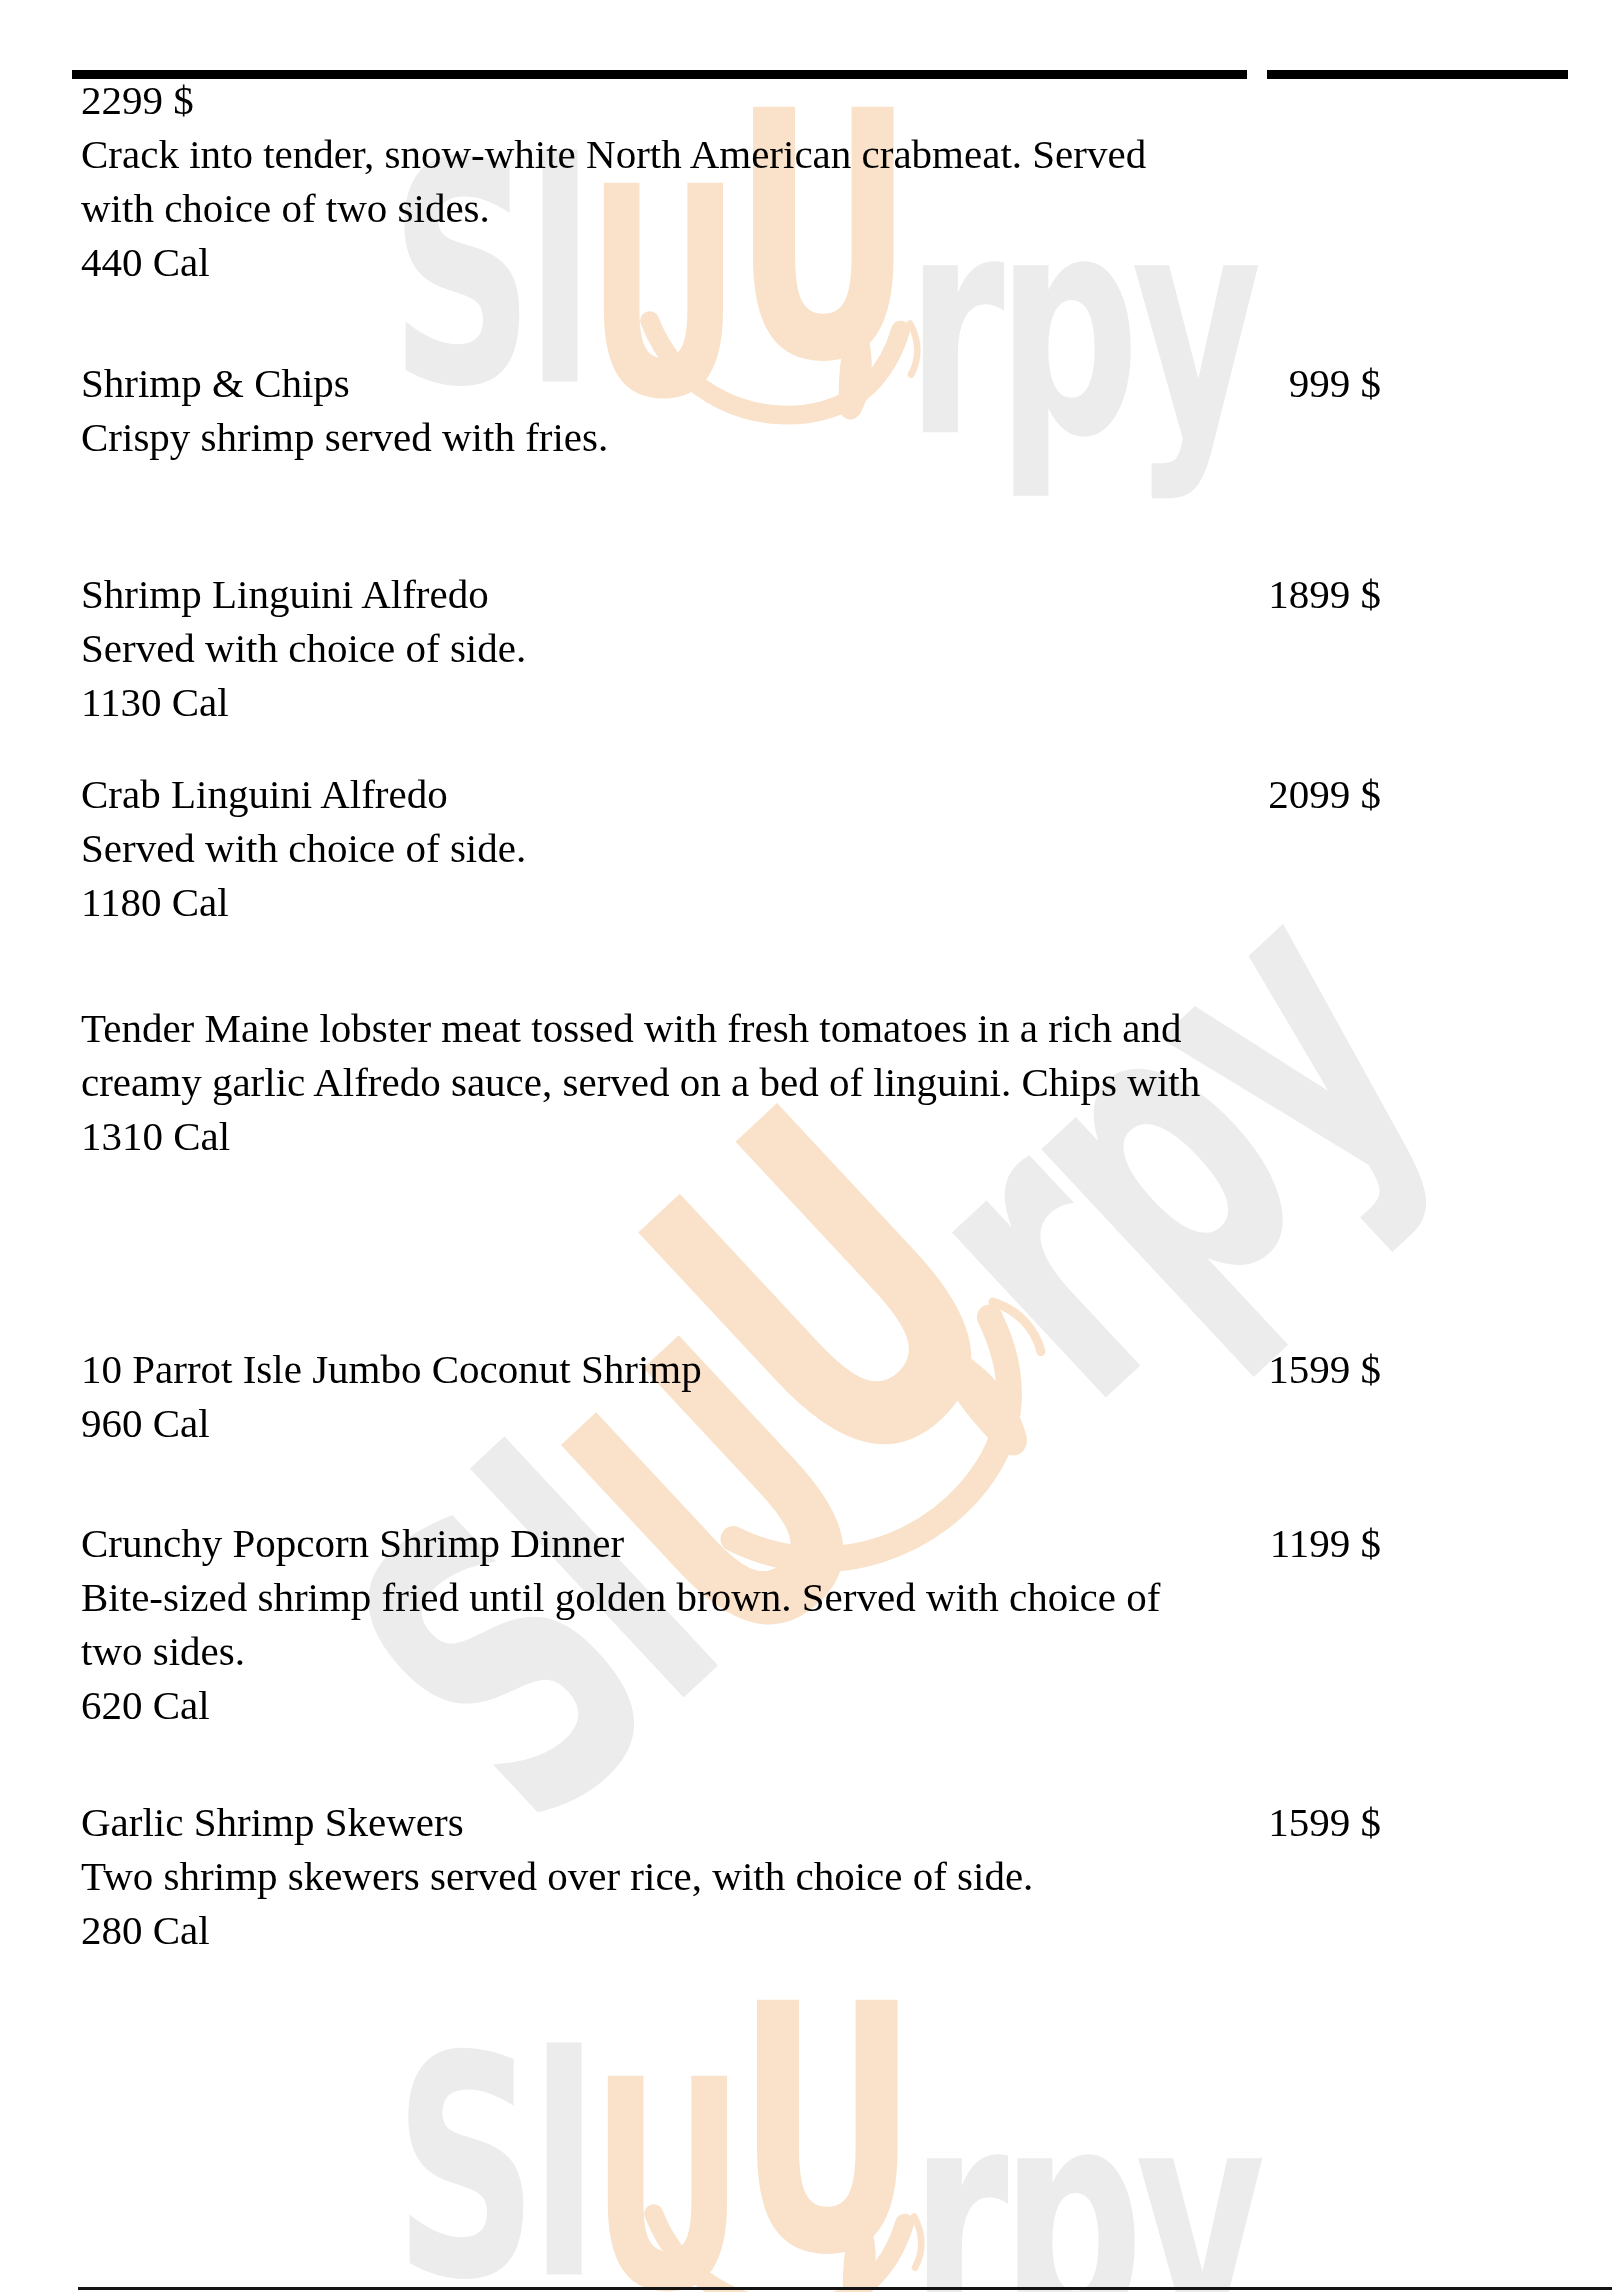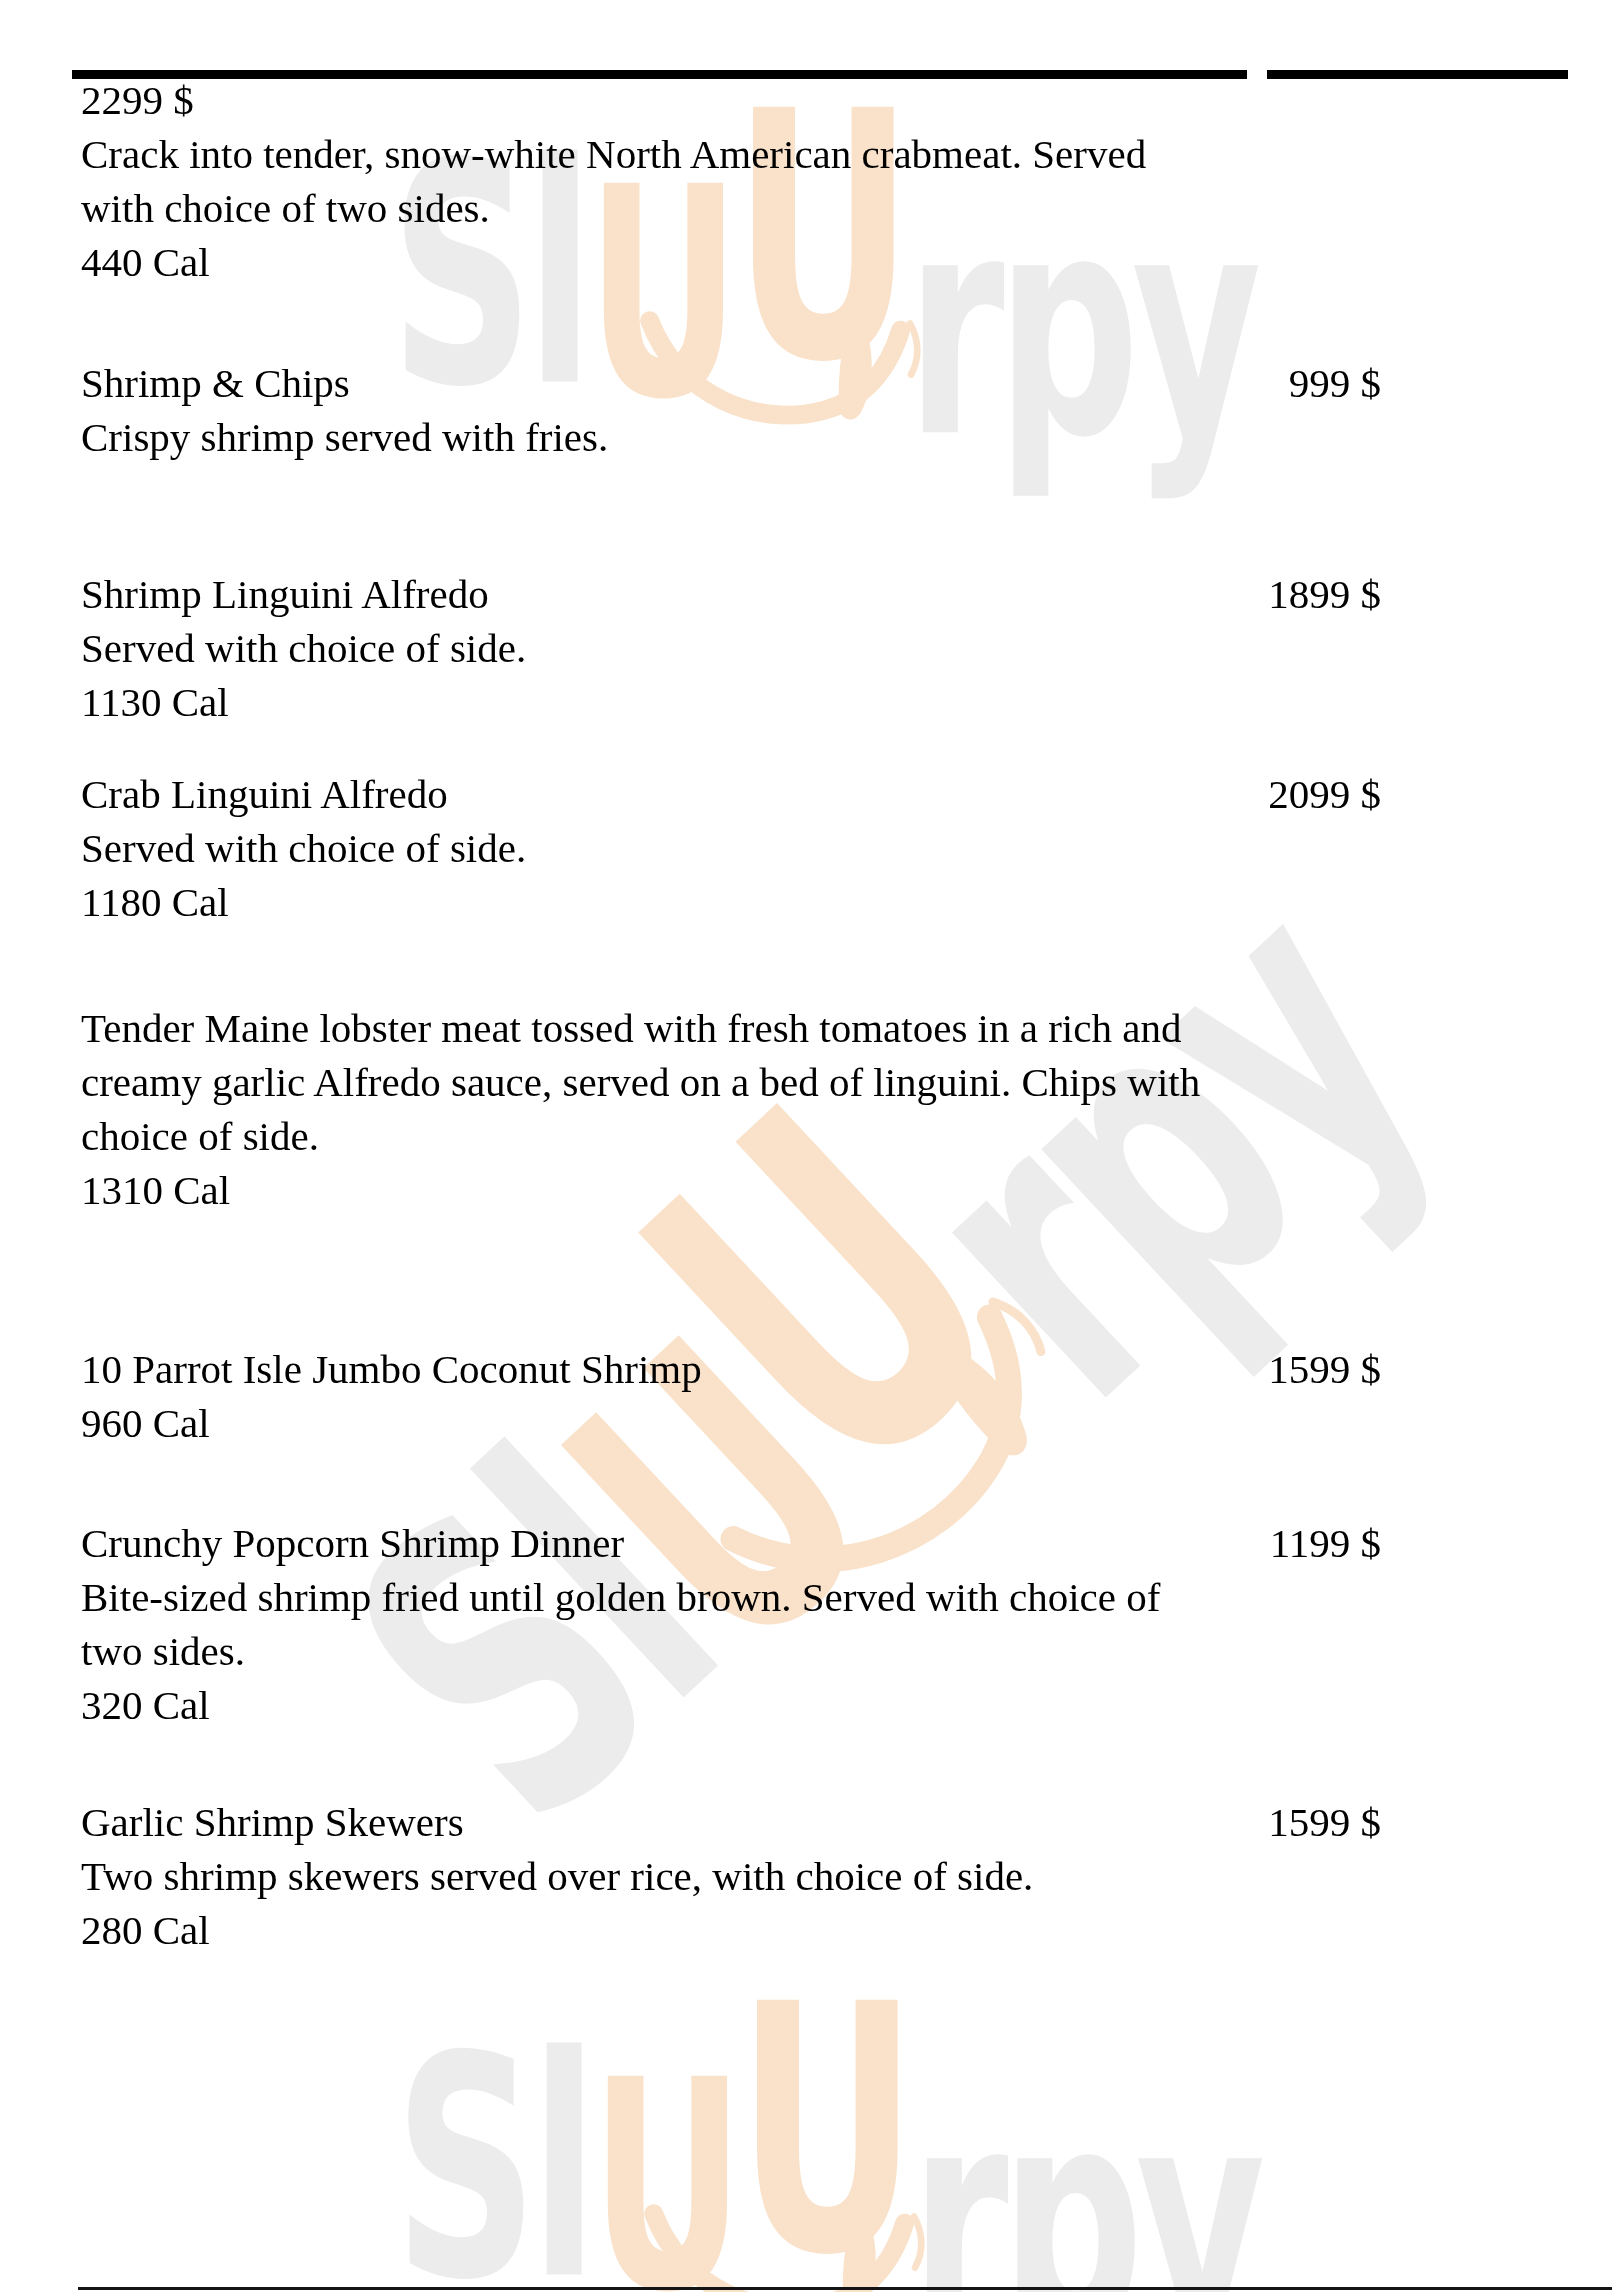--- a/index.html
+++ b/index.html
@@ -137,7 +137,6 @@
 <section class="item" style="top:1001px">
   <div class="line">Tender Maine lobster meat tossed with fresh tomatoes in a rich and</div>
   <div class="line">creamy garlic Alfredo sauce, served on a bed of linguini. Chips with</div>
-  <div class="line">choice of side.</div>
   <div class="line">1310 Cal</div>
 </section>
 

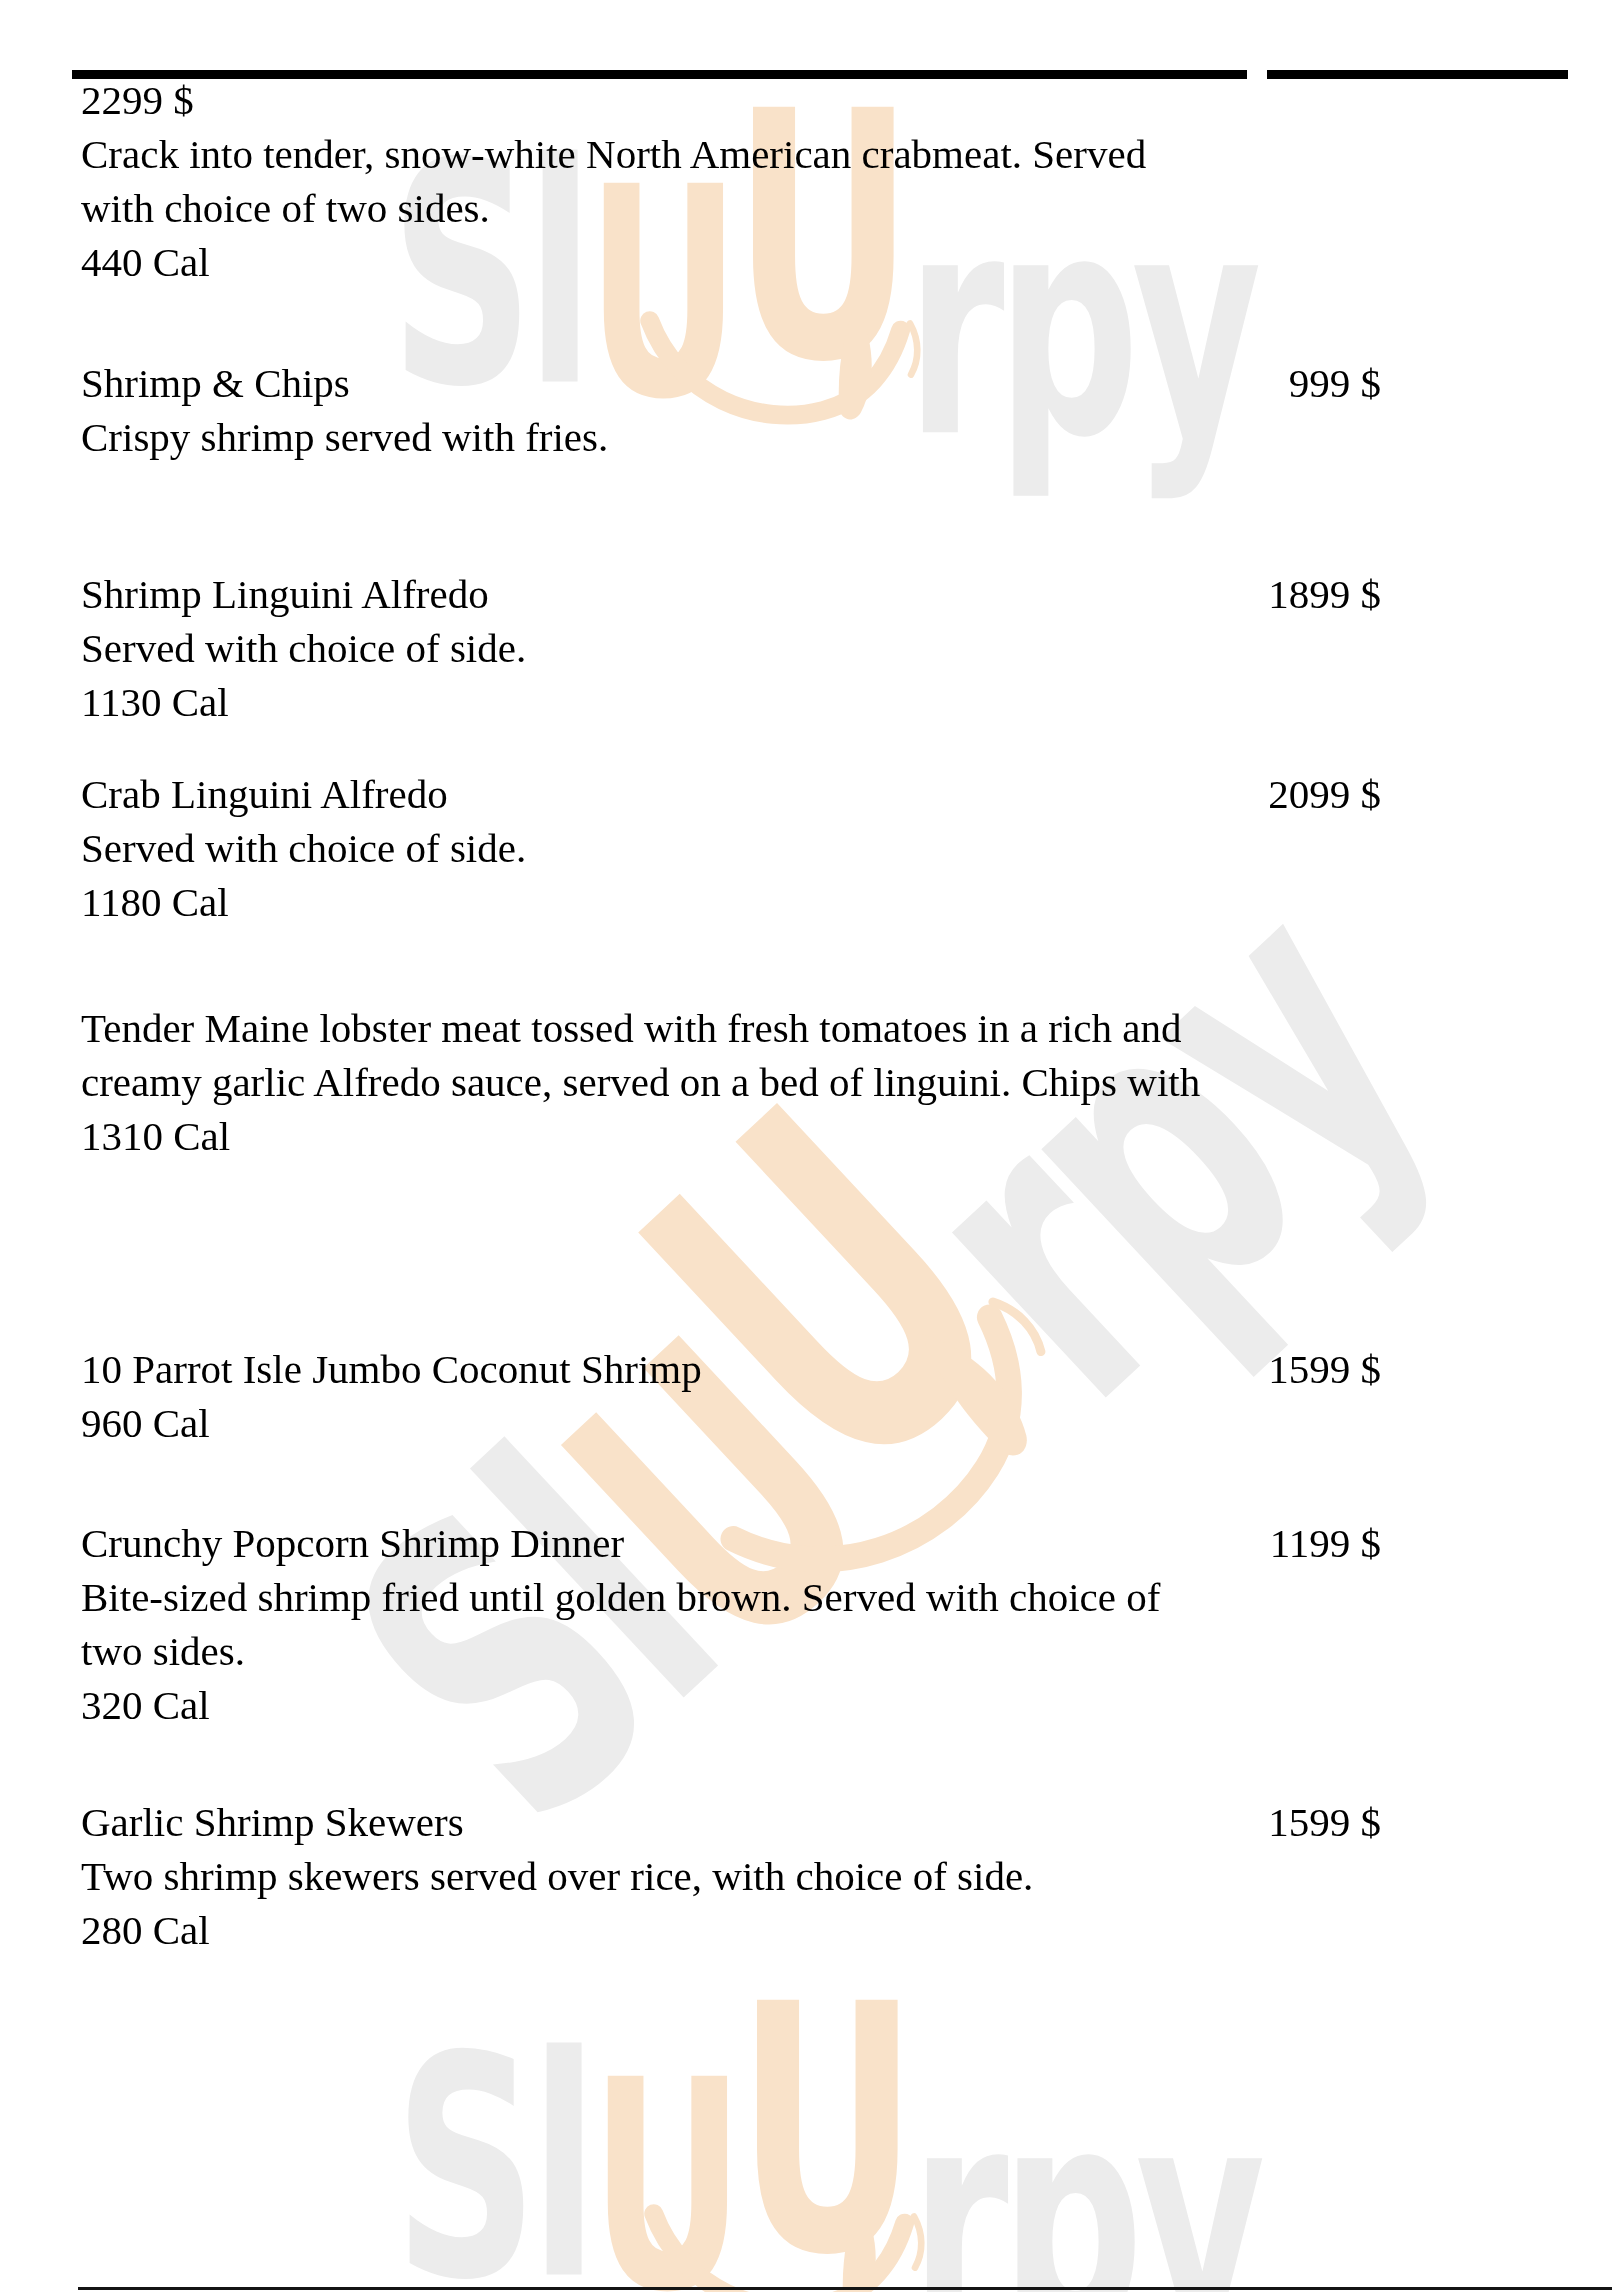--- a/index.html
+++ b/index.html
@@ -155,7 +155,7 @@
   </div>
   <div class="line">Bite-sized shrimp fried until golden brown. Served with choice of</div>
   <div class="line">two sides.</div>
-  <div class="line">320 Cal</div>
+  <div class="line">620 Cal</div>
 </section>
 
 <section class="item" style="top:1795px">

